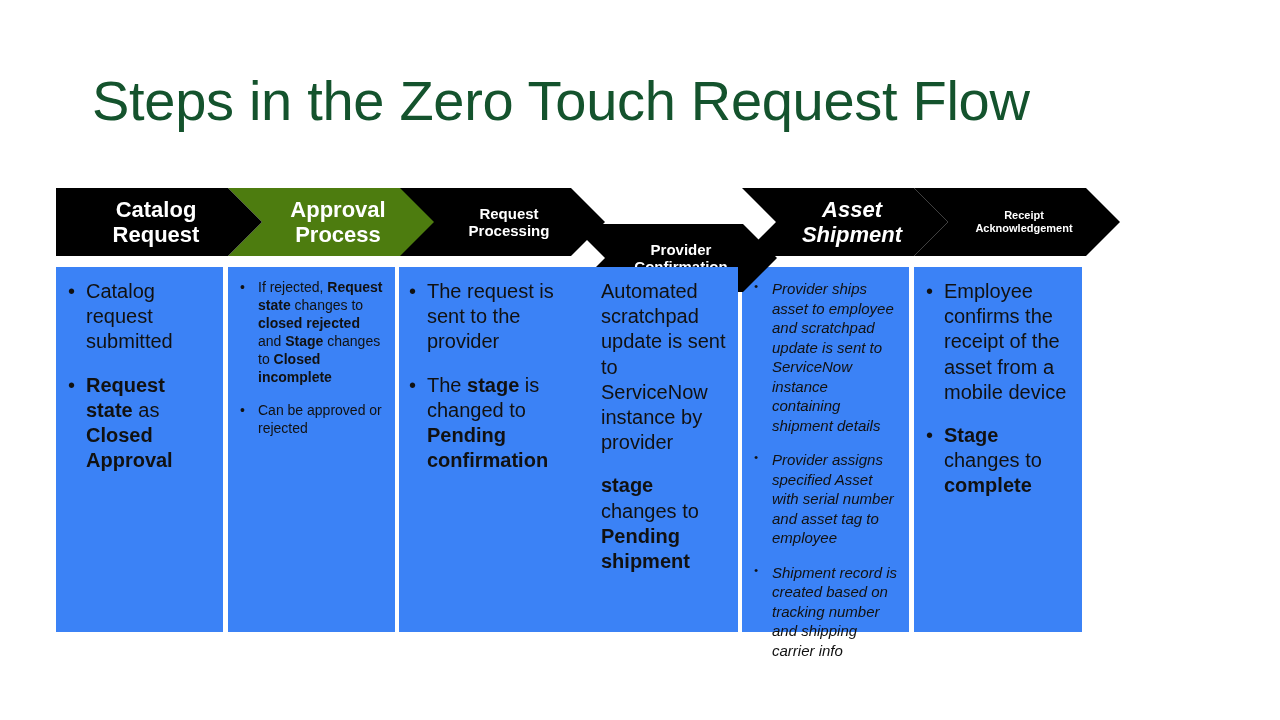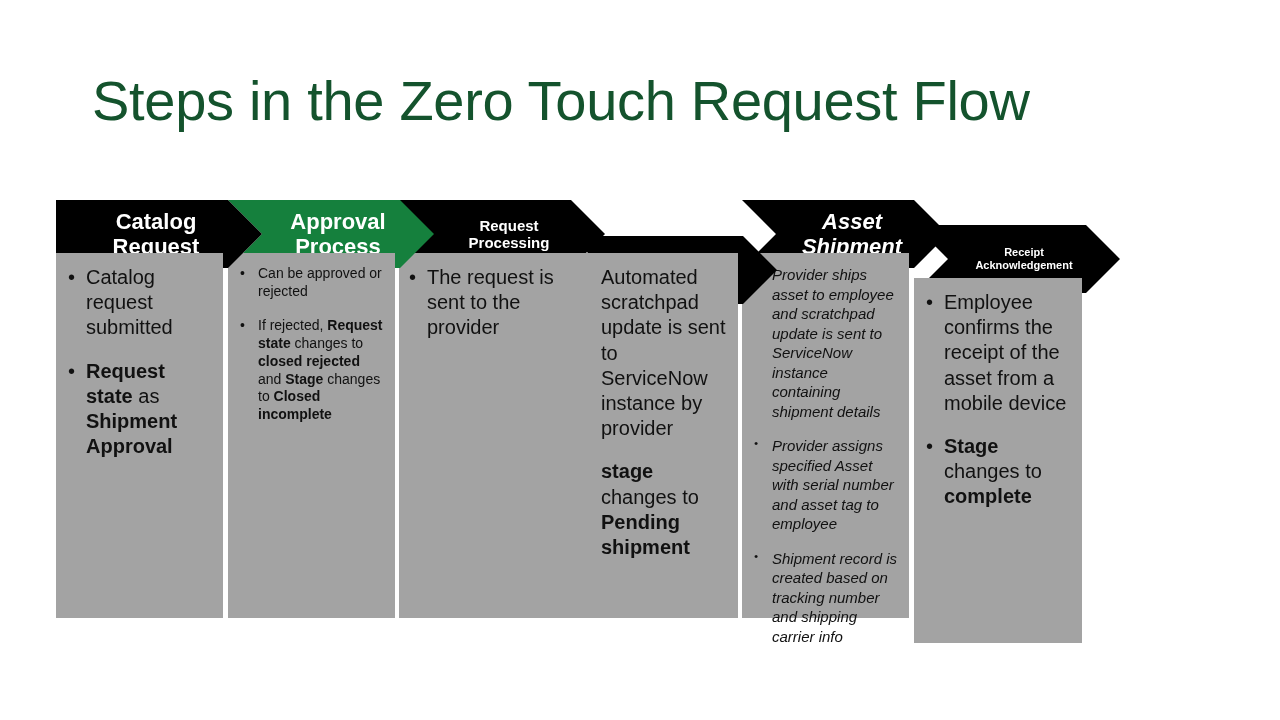--- a/index.html
+++ b/index.html
@@ -50,7 +50,7 @@
   .chev {
     position: absolute;
     left: 0;
-    top: 12px;
+    top: 0;
     height: 68px;
     display: flex;
     align-items: center;

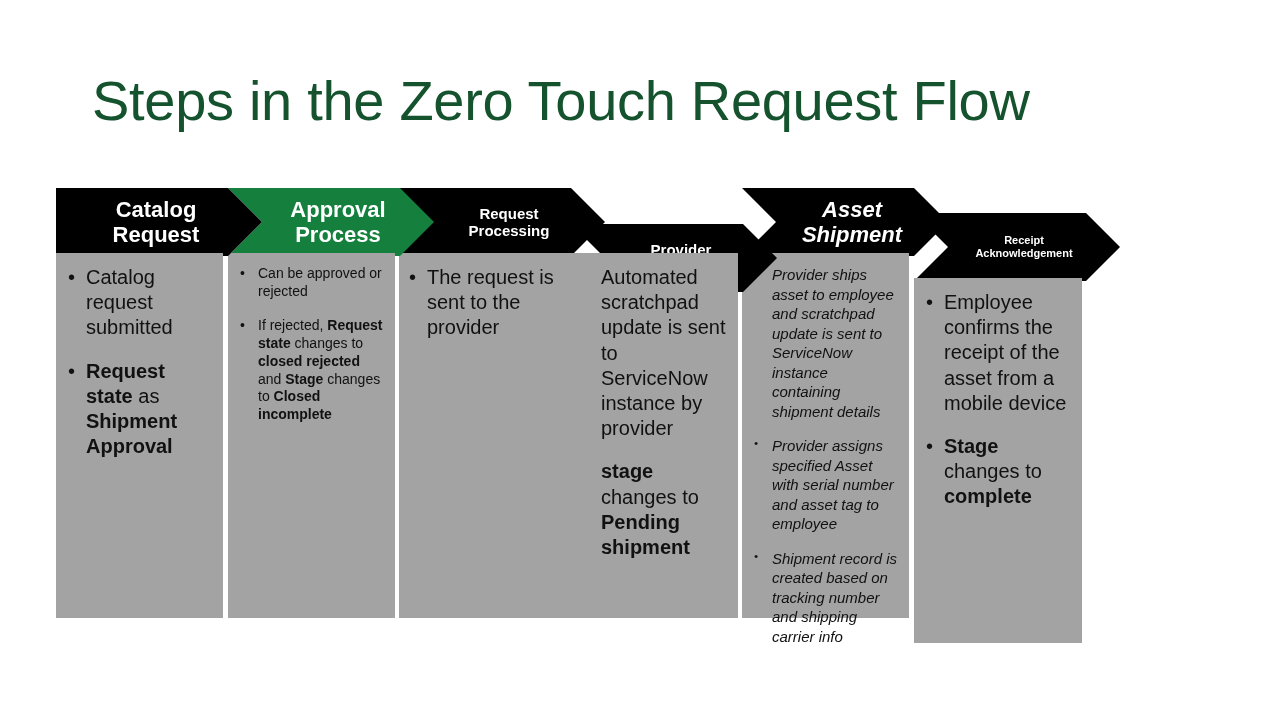--- a/index.html
+++ b/index.html
@@ -63,7 +63,7 @@
     padding-right: 20px;
     background: #000000;
   }
-  .chev.teal { background: #15803d; }
+  .chev.teal { background: #4d7c0f; }
 
   
   .chev.first {

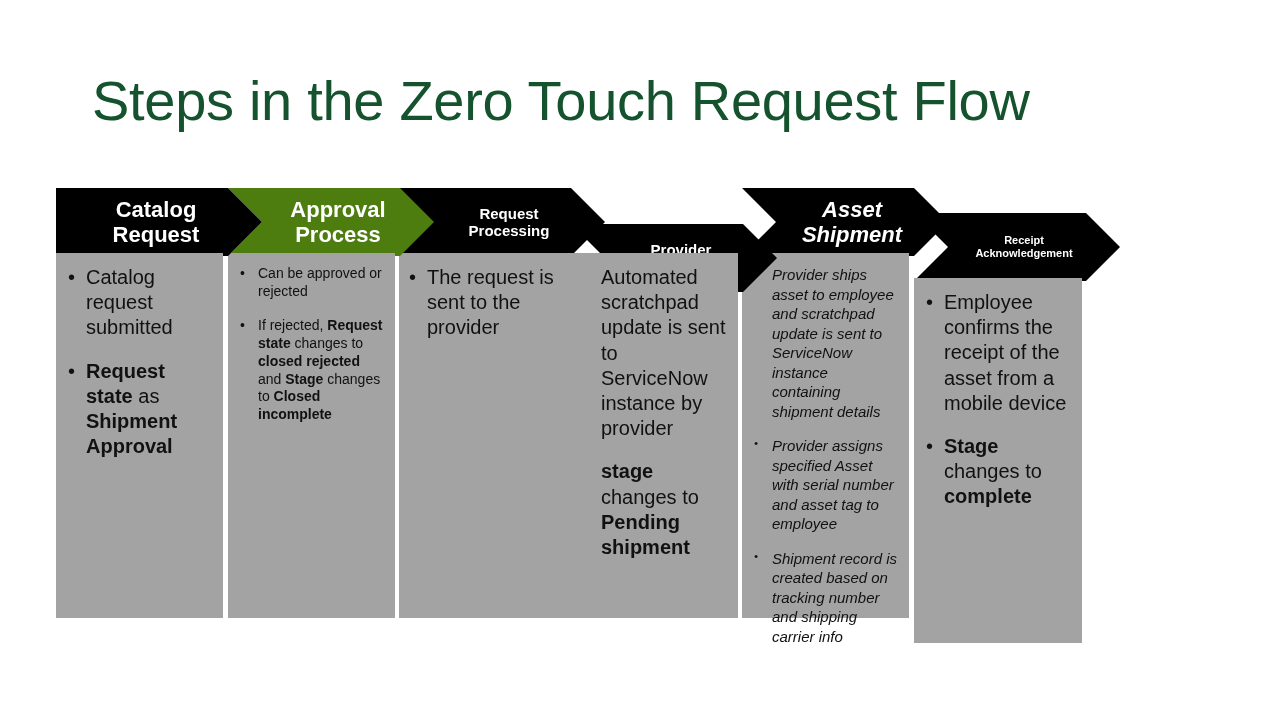--- a/index.html
+++ b/index.html
@@ -180,7 +180,7 @@
           </ul>
         </div>
       </div>
-      <div class="col" style="left: 858px; width: 206px; z-index: 1; margin-top: 25px;">
+      <div class="col" style="left: 858px; width: 206px; z-index: 1;">
         <div class="chev mid" style="width: 206px;">
           <div class="chev-label sz-sm">Receipt<br>Acknowledgement</div>
         </div>

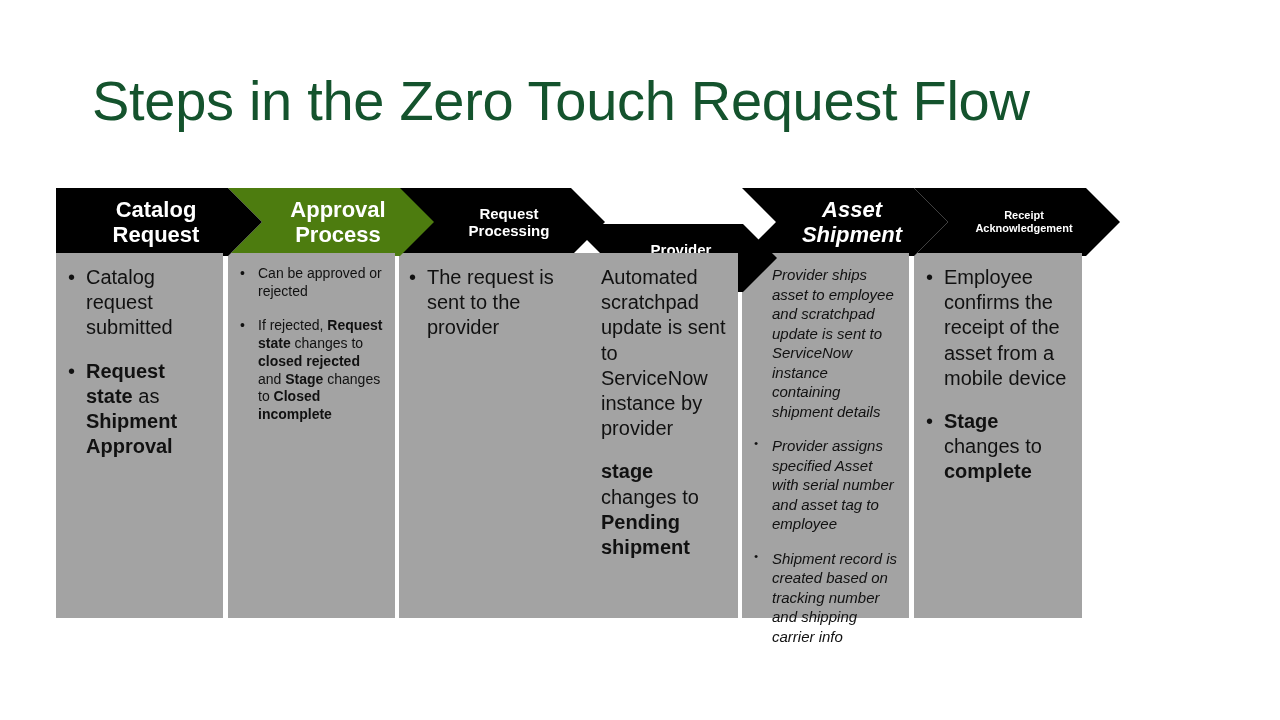--- a/index.html
+++ b/index.html
@@ -83,9 +83,9 @@
   
   .panel {
     position: absolute;
-    top: 65px;
+    top: 79px;
     height: 365px;
-    background: #a3a3a3;
+    background: #3b82f6;
     padding: 12px 10px 10px 8px;
   }
 

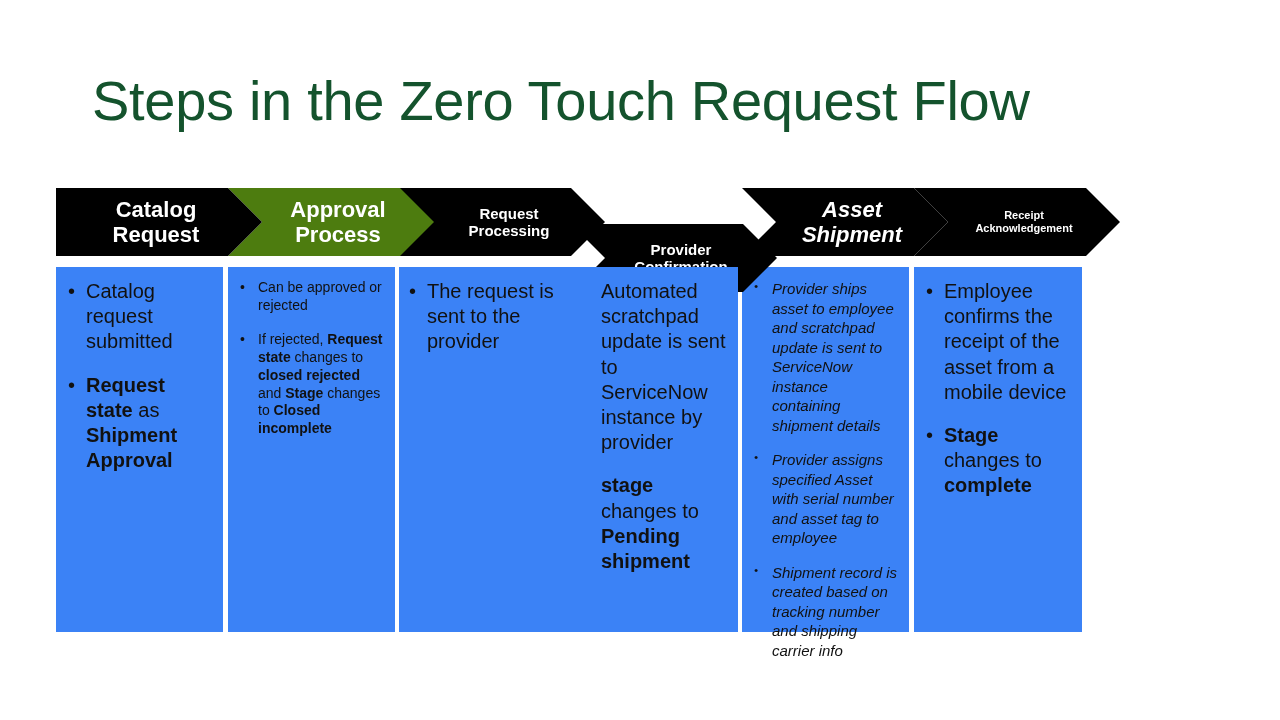--- a/index.html
+++ b/index.html
@@ -154,6 +154,7 @@
         <div class="panel" style="width: 201px; padding-left: 6px;">
           <ul class="bullets body-lg">
             <li><span>The request is sent to the provider</span></li>
+            <li><span>The </span><b>stage</b><span> is changed to </span><b>Pending confirmation</b></li>
           </ul>
         </div>
       </div>

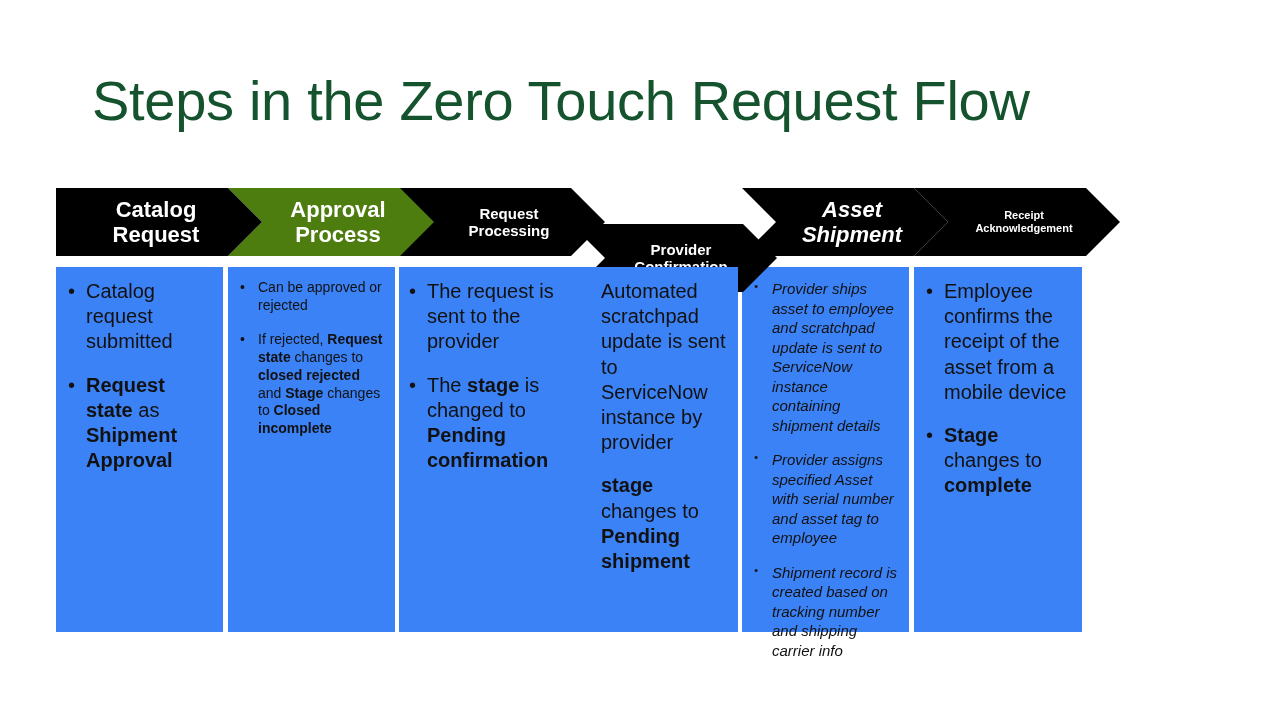--- a/index.html
+++ b/index.html
@@ -142,8 +142,8 @@
         </div>
         <div class="panel" style="width: 167px;">
           <ul class="bullets body-md">
+            <li><span>If rejected, </span><b>Request state</b><span> changes to </span><b>closed rejected</b><span> and </span><b>Stage</b><span> changes to </span><b>Closed incomplete</b></li>
             <li><span>Can be approved or rejected</span></li>
-            <li><span>If rejected, </span><b>Request state</b><span> changes to </span><b>closed rejected</b><span> and </span><b>Stage</b><span> changes to </span><b>Closed incomplete</b></li>
           </ul>
         </div>
       </div>

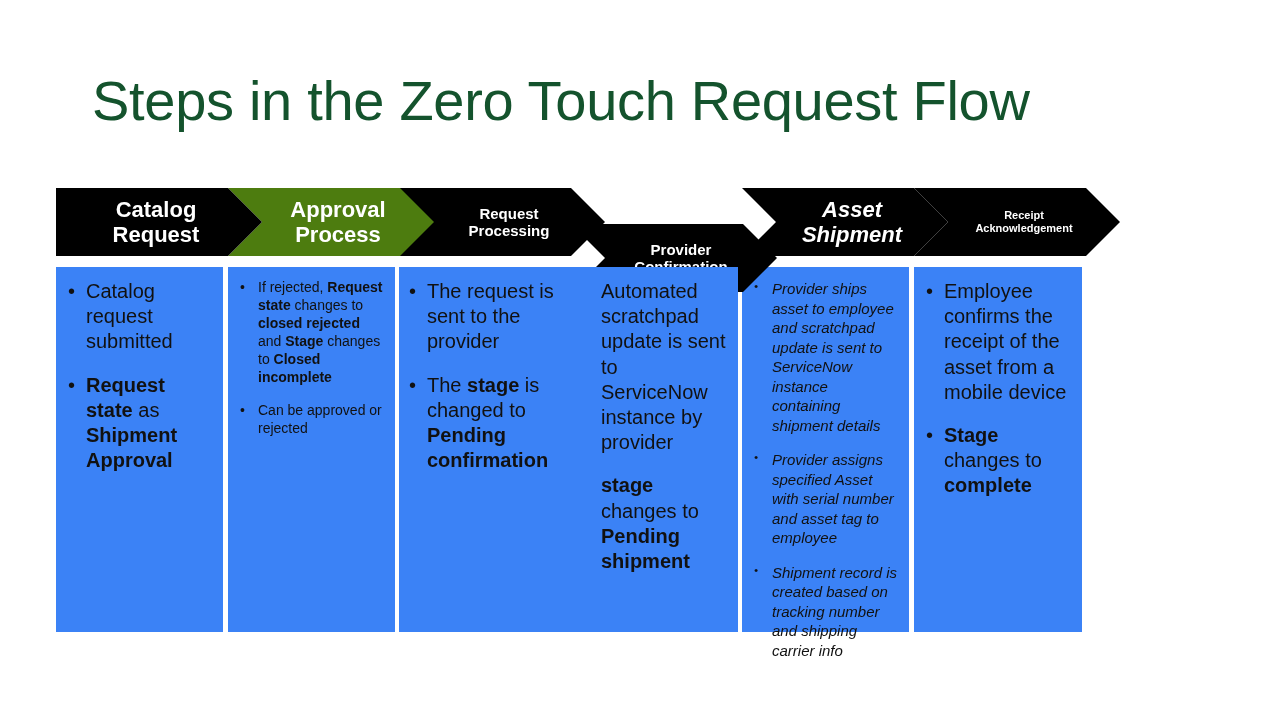--- a/index.html
+++ b/index.html
@@ -132,7 +132,7 @@
         <div class="panel" style="width: 167px;">
           <ul class="bullets body-lg">
             <li><span>Catalog request submitted</span></li>
-            <li><b>Request state</b><span> as </span><b>Shipment Approval</b></li>
+            <li><b>Request state</b><span> as </span><b>Closed Approval</b></li>
           </ul>
         </div>
       </div>

